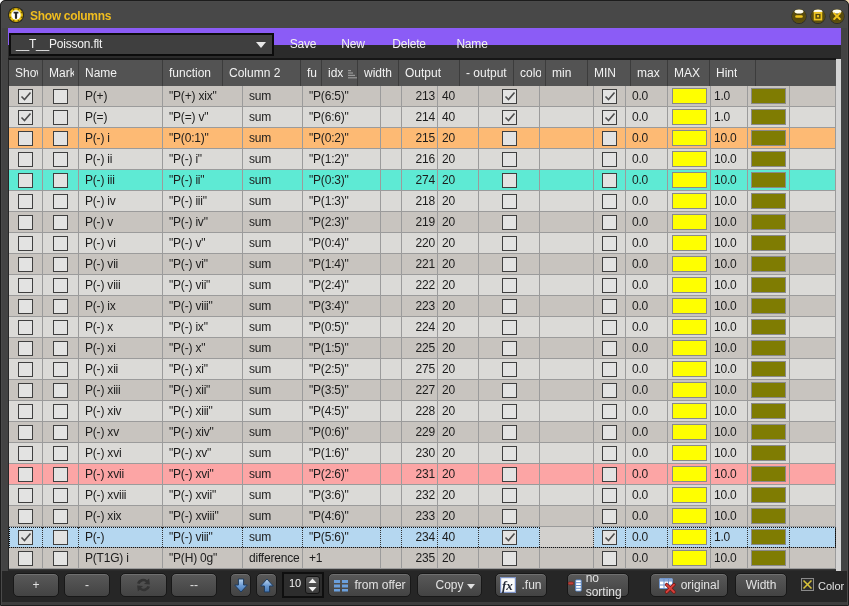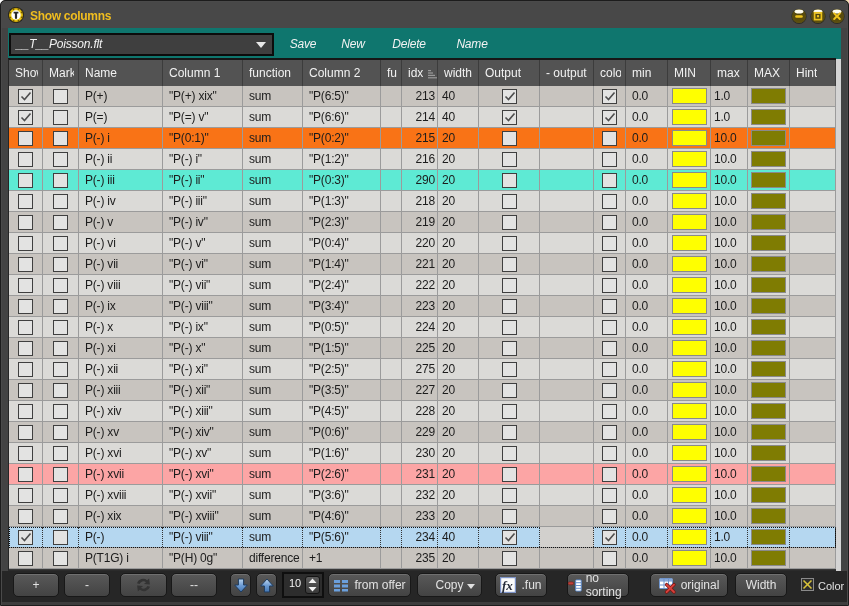--- a/index.html
+++ b/index.html
@@ -10,7 +10,7 @@
 #ticon { position:absolute; left:6px; top:5px; }
 .wsvg { position:absolute; top:6px; }
 
-#tbar { position:absolute; left:1px; right:1px; top:27px; height:32px; background:#0f766e;font-style:italic; }
+#tbar { position:absolute; left:1px; right:1px; top:27px; height:17px; background:#8b5cf6; }
 #combo { position:absolute; left:7px; top:5px; width:265px; height:23px; background:#3f3f3f; border:2px solid #0c0c0c; }
 #combo .ct { position:absolute; left:5px; top:2px; font-size:12px; letter-spacing:-0.2px; color:#f2f2f2; }
 #combo .arr { position:absolute; right:6px; top:7px; width:0; height:0; border-left:5px solid transparent; border-right:5px solid transparent; border-top:6px solid #e8e8e8; }

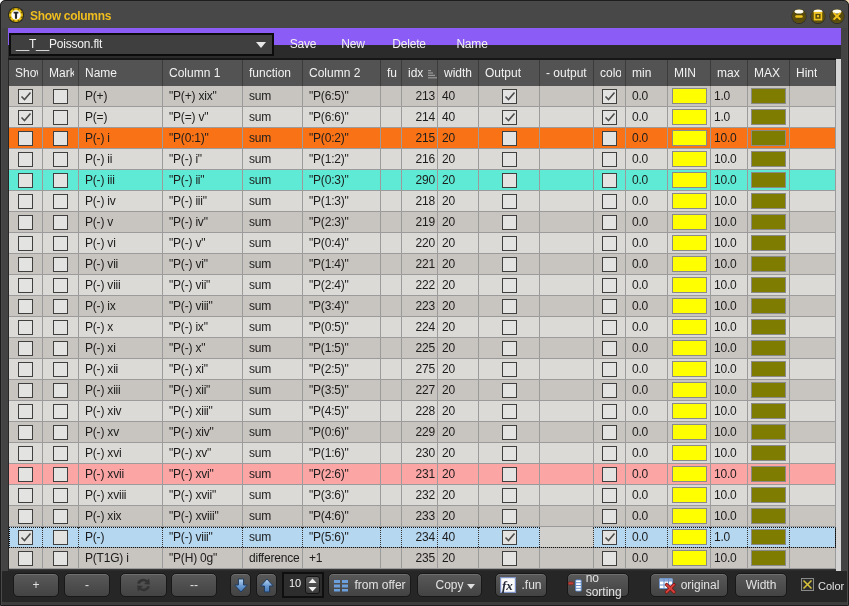--- a/index.html
+++ b/index.html
@@ -125,9 +125,6 @@
         <div class="hc" style="width:84px">
           <span class="ht">Name</span>
         </div>
-        <div class="hc" style="width:80px">
-          <span class="ht">Column 1</span>
-        </div>
         <div class="hc" style="width:60px">
           <span class="ht">function</span>
         </div>

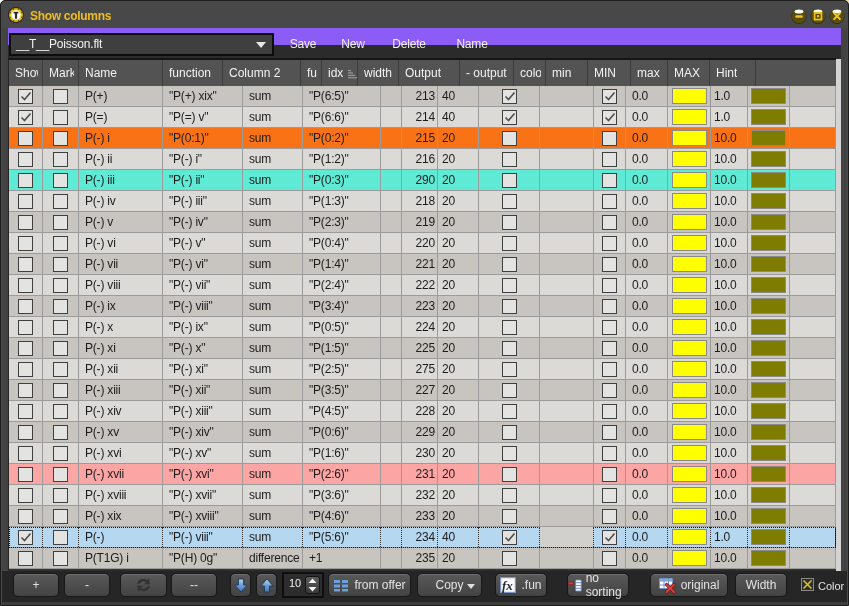--- a/index.html
+++ b/index.html
@@ -259,7 +259,7 @@
         </div>
         <div class="c" style="width:46px"></div>
       </div>
-<div class="row" style="background:#f97316">
+<div class="row" style="background:#fdba74">
         <div class="c cc" style="width:34px">
           <span class="cb"></span>
         </div>

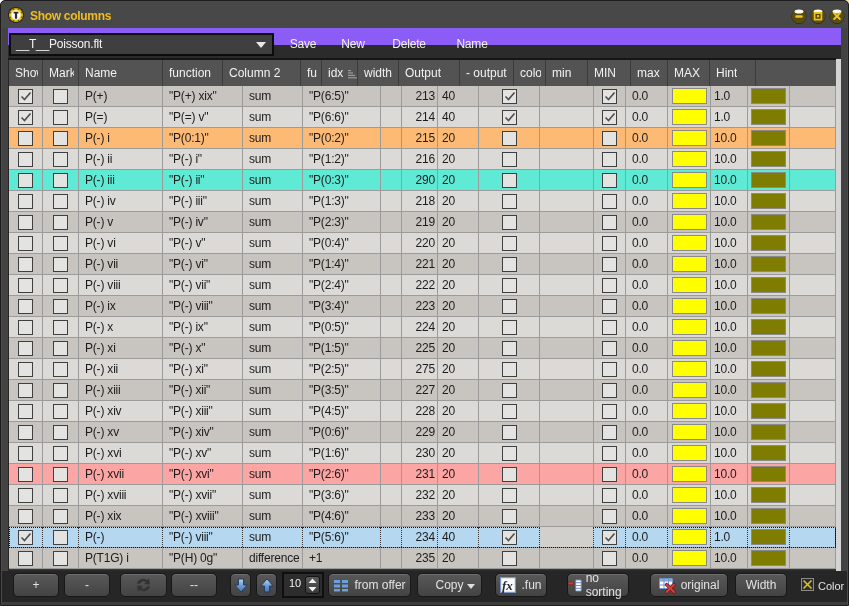--- a/index.html
+++ b/index.html
@@ -333,7 +333,7 @@
         <div class="c" style="width:60px">sum</div>
         <div class="c" style="width:78px">"P(0:3)"</div>
         <div class="c" style="width:21px"></div>
-        <div class="c cr" style="width:36px">290</div>
+        <div class="c cr" style="width:36px">274</div>
         <div class="c" style="width:41px;padding-left:4px">20</div>
         <div class="c cc" style="width:61px">
           <span class="cb"></span>

